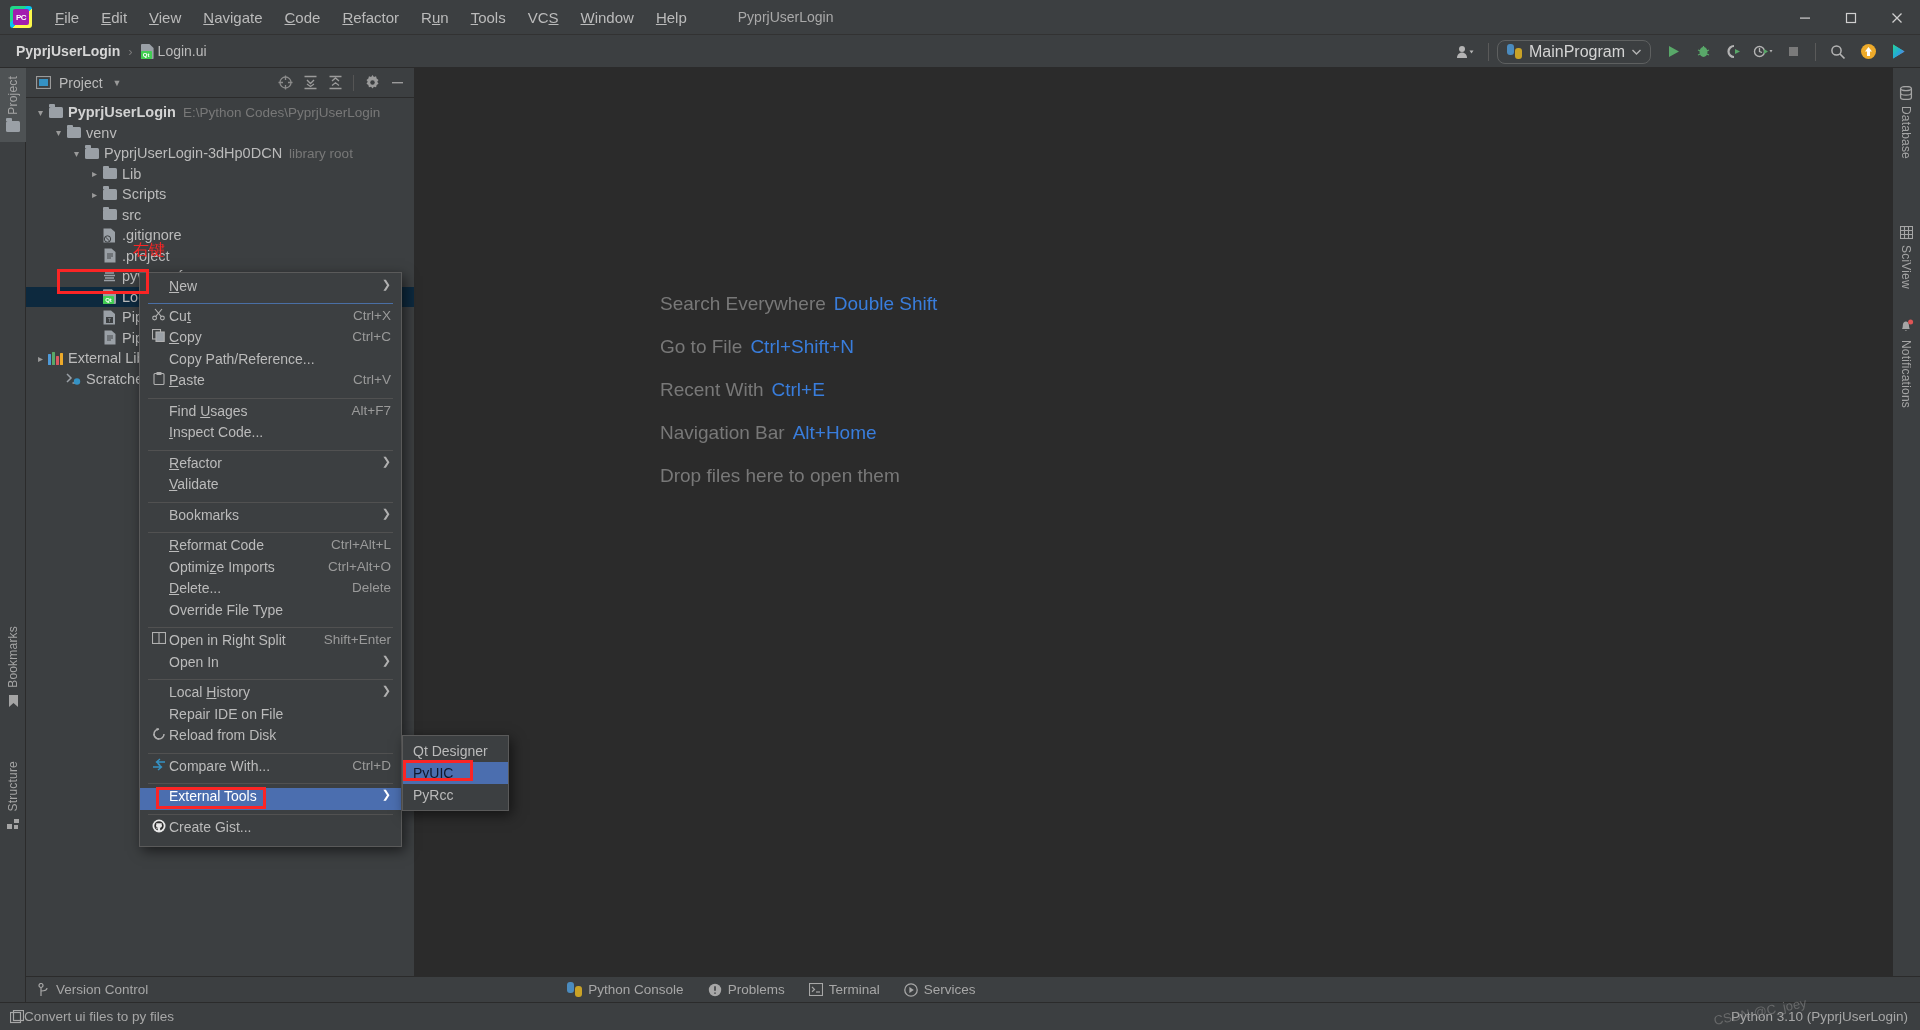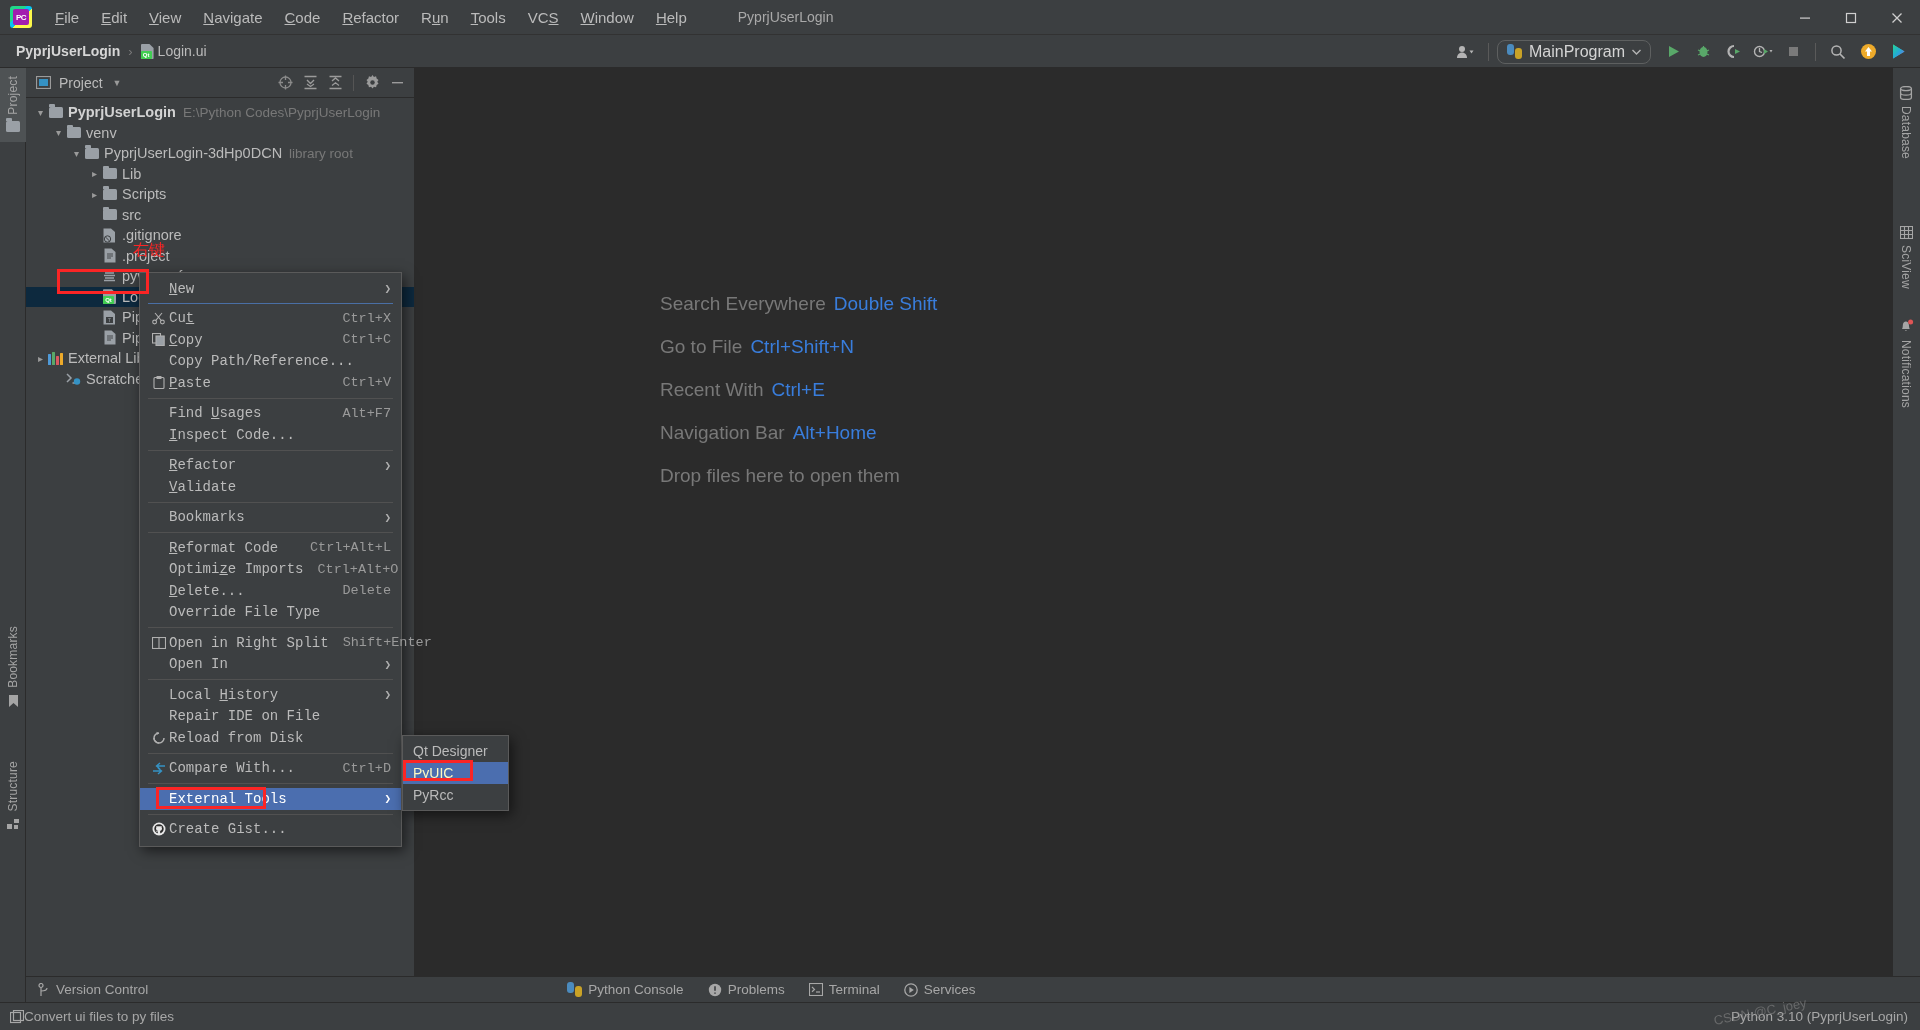--- a/index.html
+++ b/index.html
@@ -186,8 +186,8 @@
     padding: 5px 0 6px 0;
   }
   .mi {
-    height: 21.5px; display: flex; align-items: center; padding: 0 10px 0 8px;
-    font-size: 14px; color: #bbbbbb; white-space: nowrap; position: relative; font-family: Liberation Mono, monospace;
+    height: 21.5px; display: flex; align-items: flex-start; padding: 0 10px 0 8px;
+    font-size: 14px; color: #bbbbbb; white-space: nowrap; position: relative;
   }
   .mi.hl { background: #4b6eaf; color: #ffffff; }
   .mi-ico { width: 21px; display: inline-flex; align-items: center; justify-content: center; flex: none; color: #b0b0b0; }

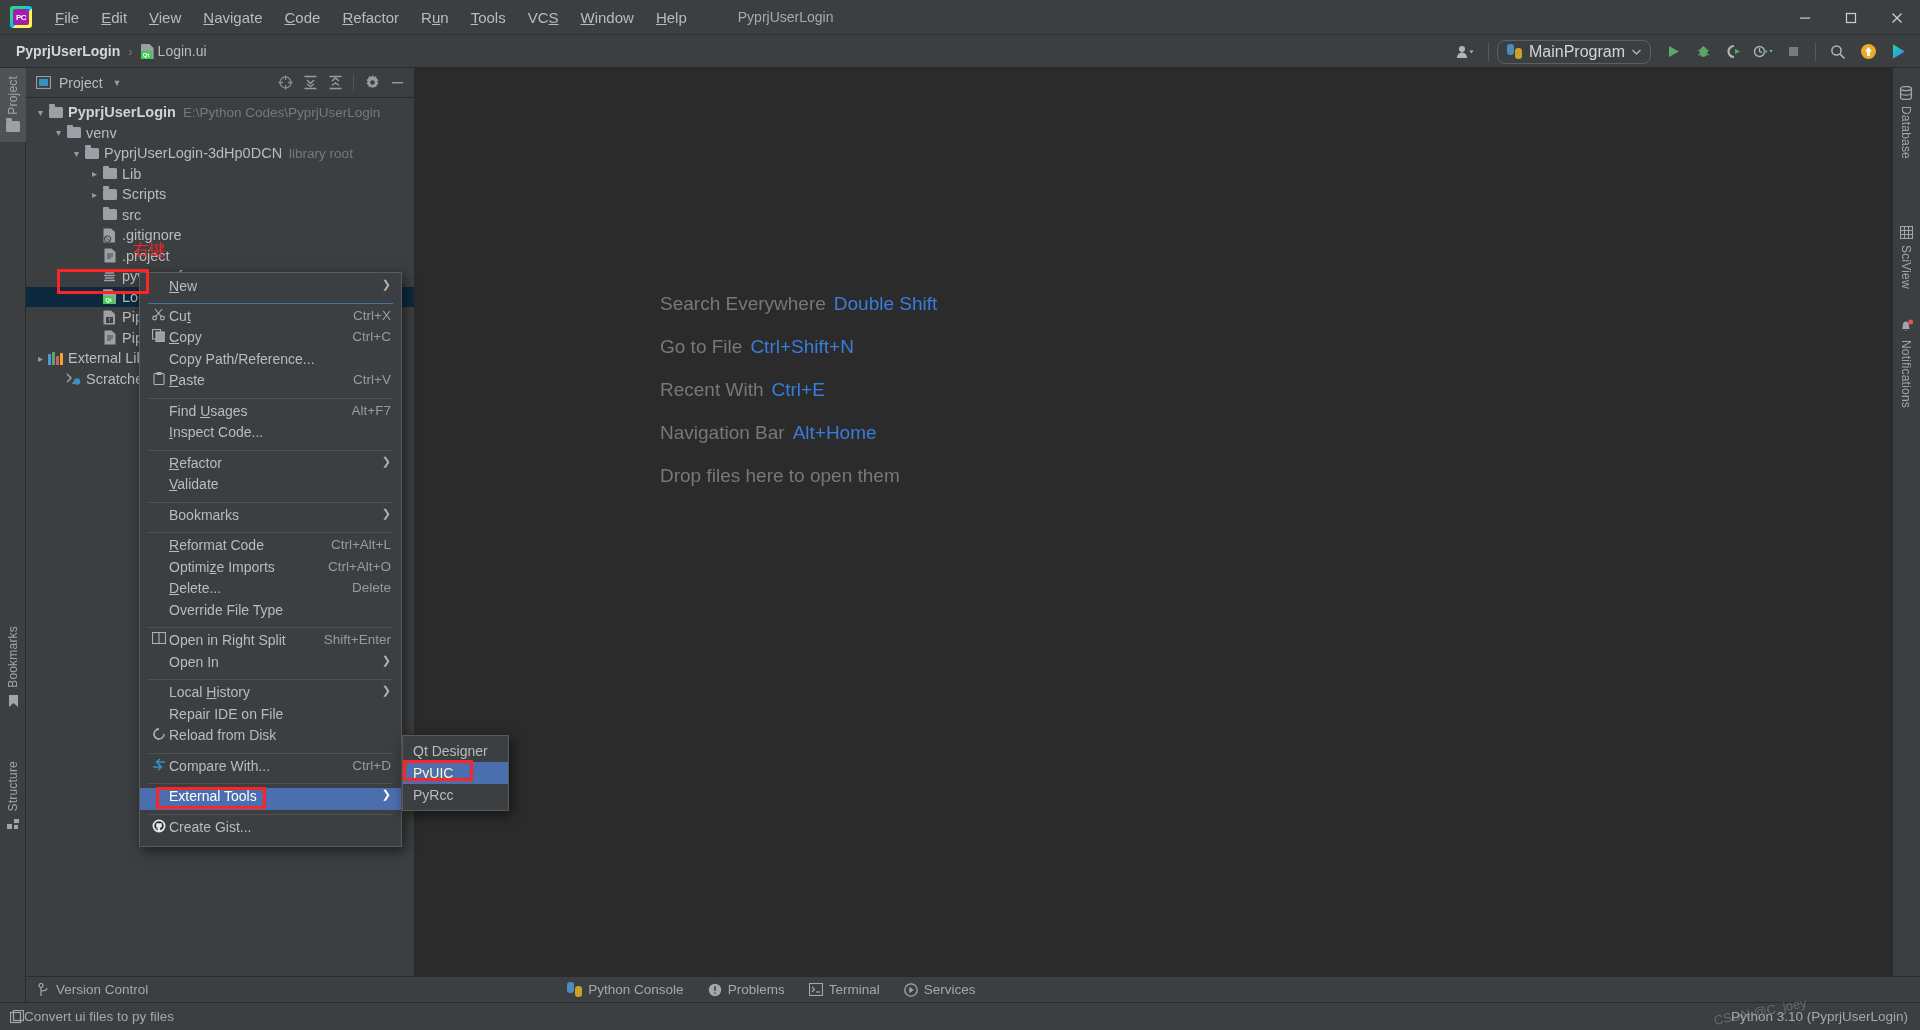--- a/index.html
+++ b/index.html
@@ -209,7 +209,7 @@
     height: 22px; display: flex; align-items: center; padding: 0 10px;
     font-size: 14px; color: #bbbbbb; white-space: nowrap;
   }
-  .smi.hl { background: #4b6eaf; color: #fef9c3; }
+  .smi.hl { background: #4b6eaf; color: #0f172a; }
 
   
   .redbox { position: absolute; border: 3px solid #fb2525; z-index: 90; pointer-events: none; }

